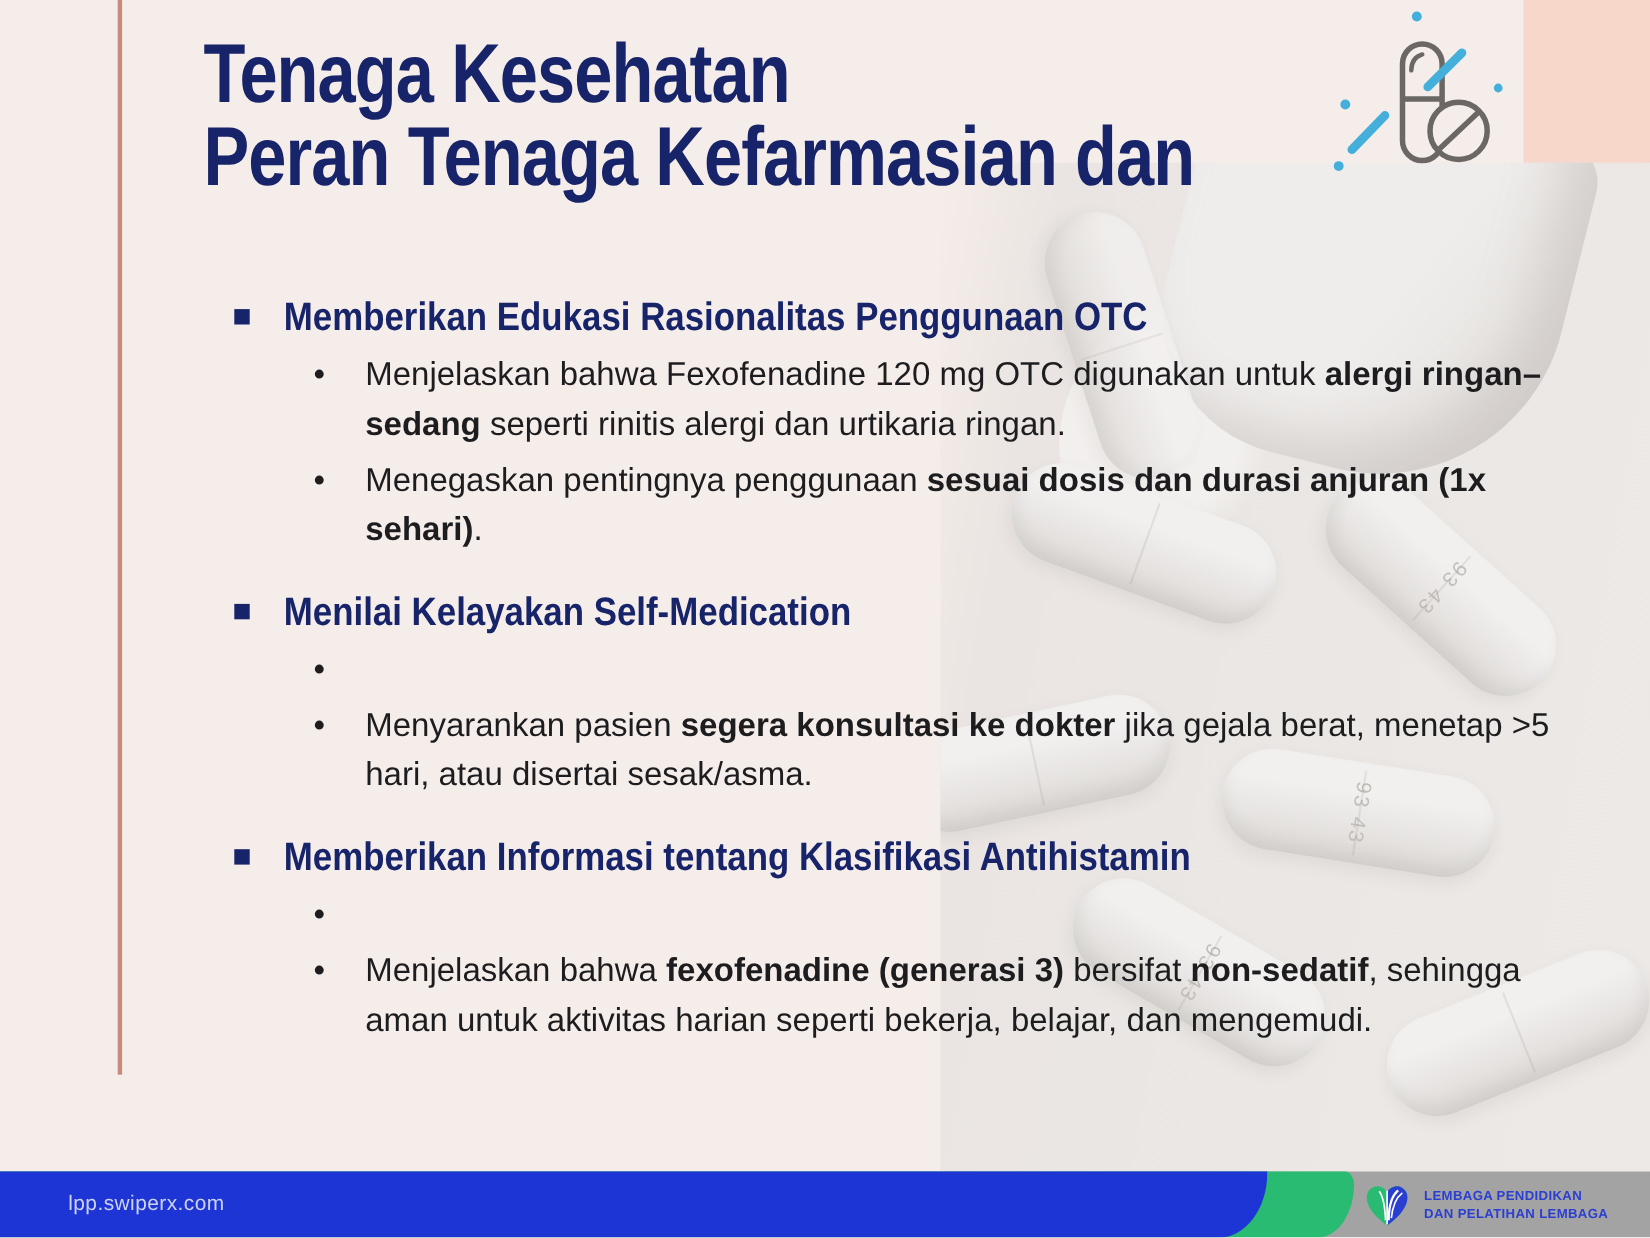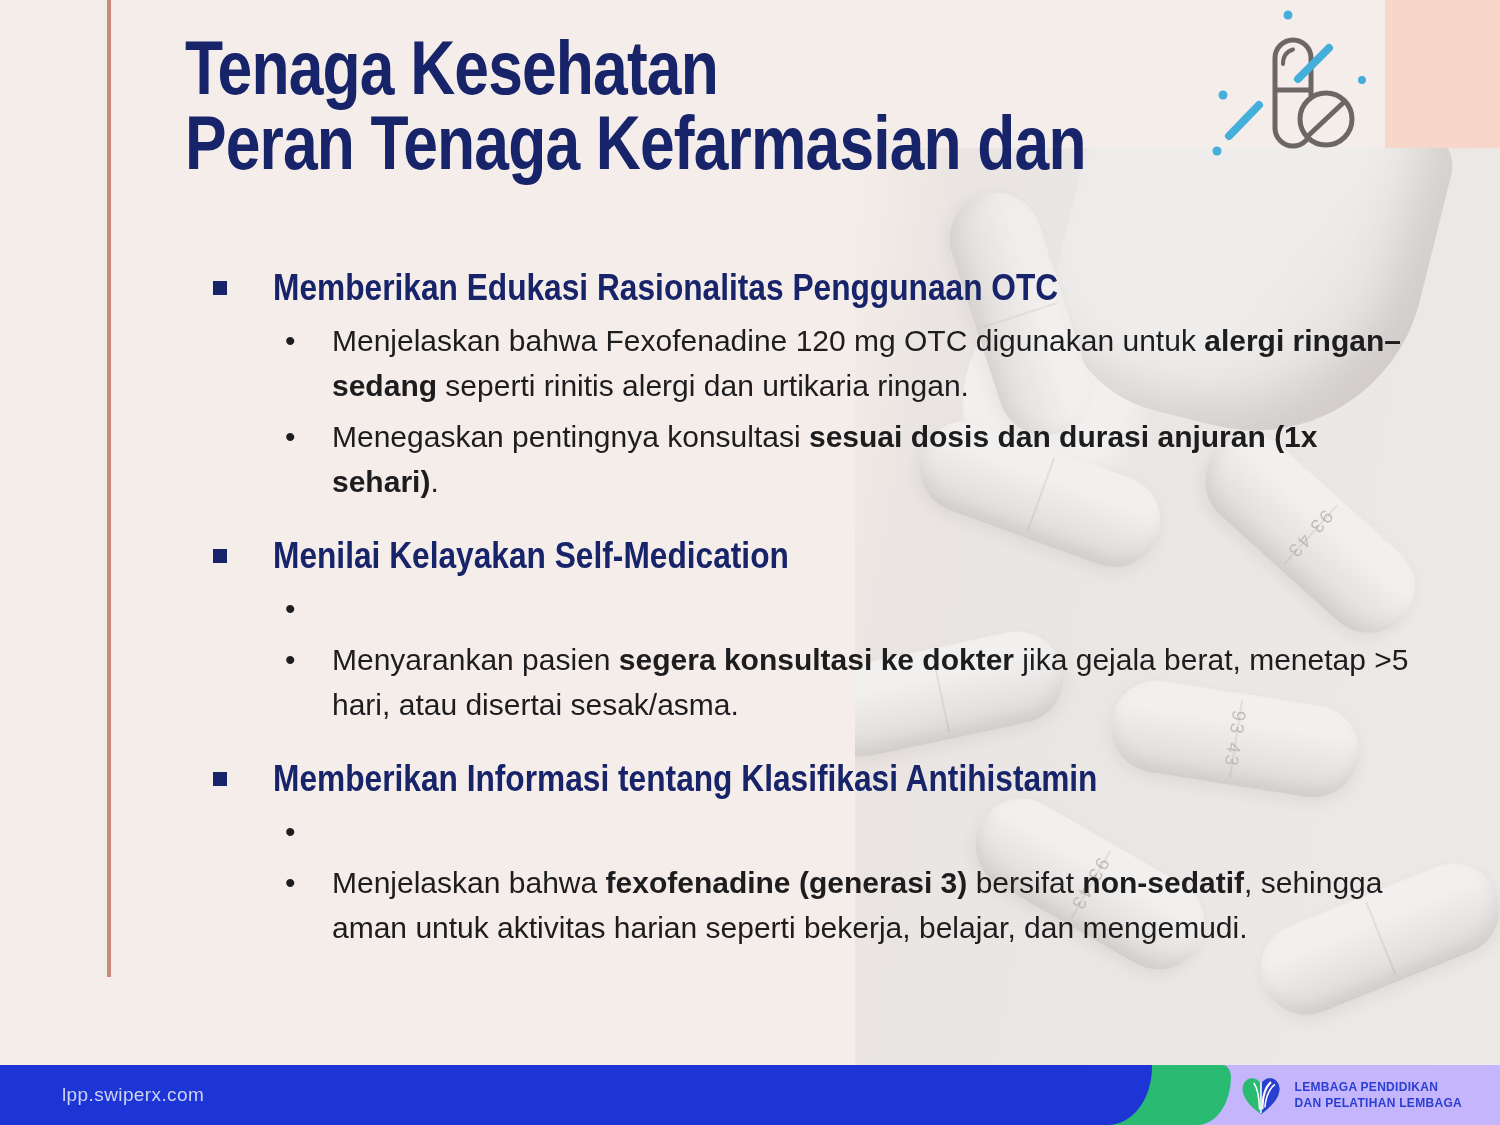--- a/index.html
+++ b/index.html
@@ -51,7 +51,7 @@
   
   .content { position:absolute; left:213px; top:268px; width:1215px; z-index:2; }
   .section + .section { margin-top:32px; }
-  .sec-head { display:flex; align-items:center;gap:15px; }
+  .sec-head { display:flex; align-items:center; }
   .sq { width:14px; height:14px; background:#17246a; margin-right:31px; flex:none; }
   .sec-title { color:#17246a; font-weight:bold; font-size:36px; line-height:40px; }
   .cond-h { display:inline-block; transform:scaleX(0.88); transform-origin:0 50%; white-space:nowrap; }

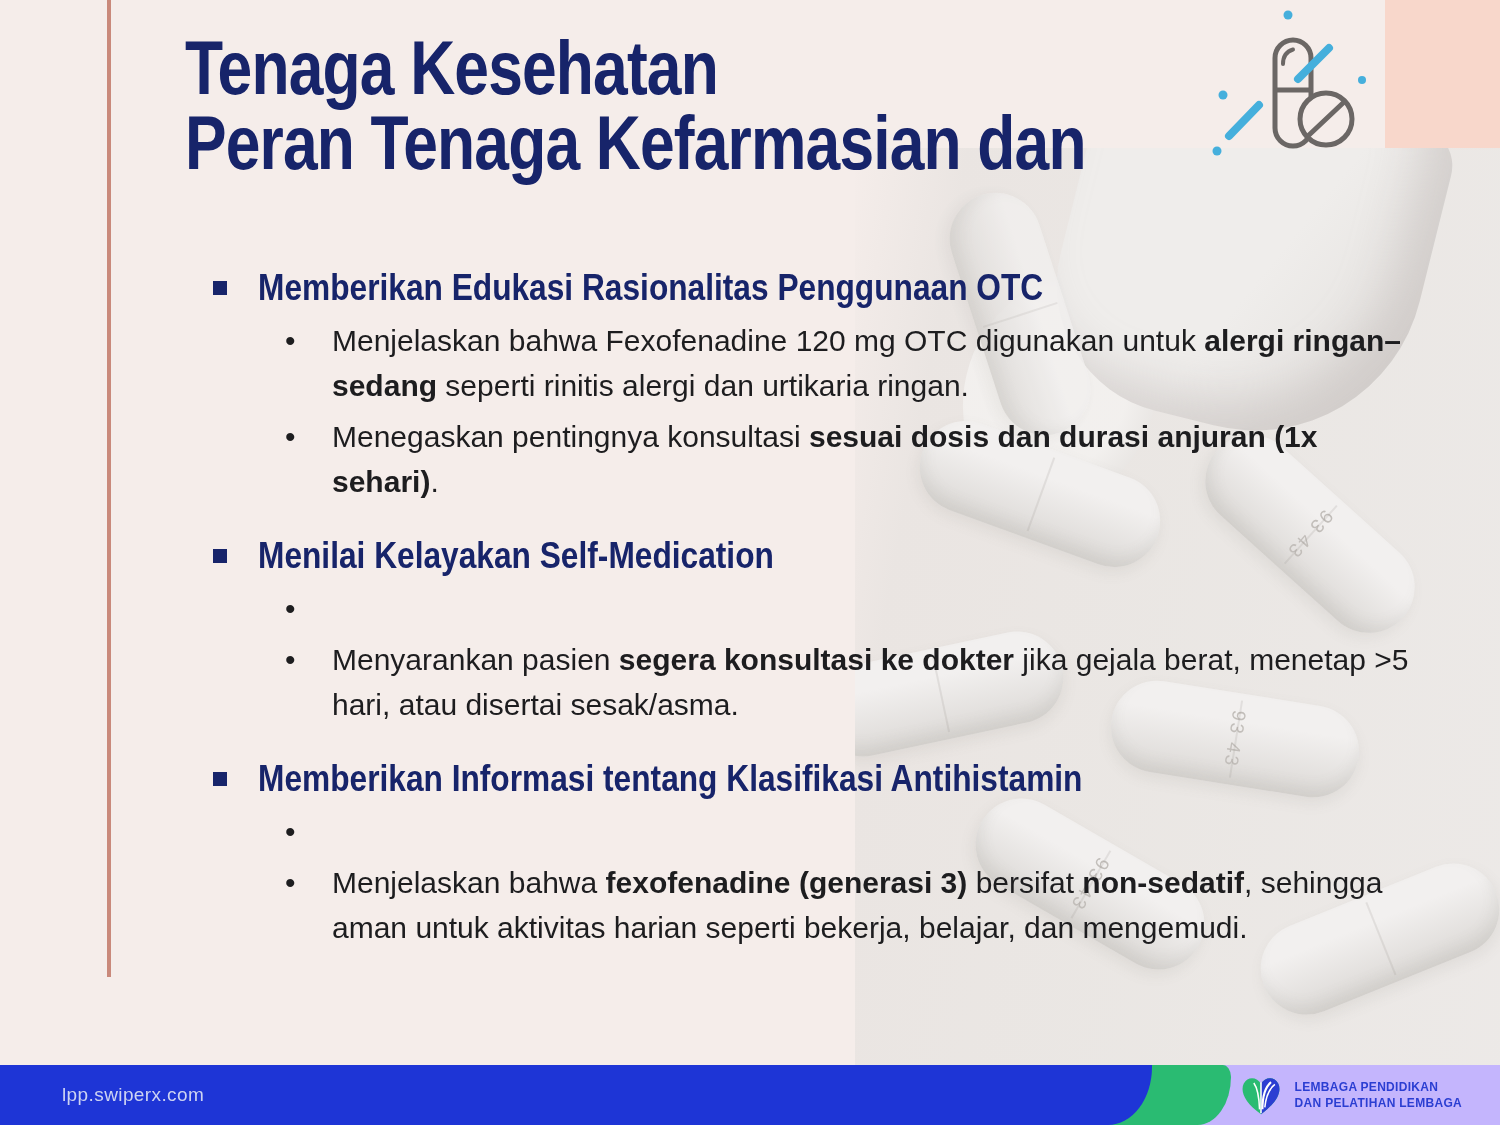--- a/index.html
+++ b/index.html
@@ -133,7 +133,7 @@
         </div>
         <div class="b-item">
           <span class="b-dot">•</span>
-          <span class="b-text"><span>Menegaskan pentingnya konsultasi </span><b>sesuai dosis dan durasi anjuran (1x sehari)</b><span>.</span></span>
+          <span class="b-text"><span>Menegaskan pentingnya penggunaan </span><b>sesuai dosis dan durasi anjuran (1x sehari)</b><span>.</span></span>
         </div>
       </div>
     </div>

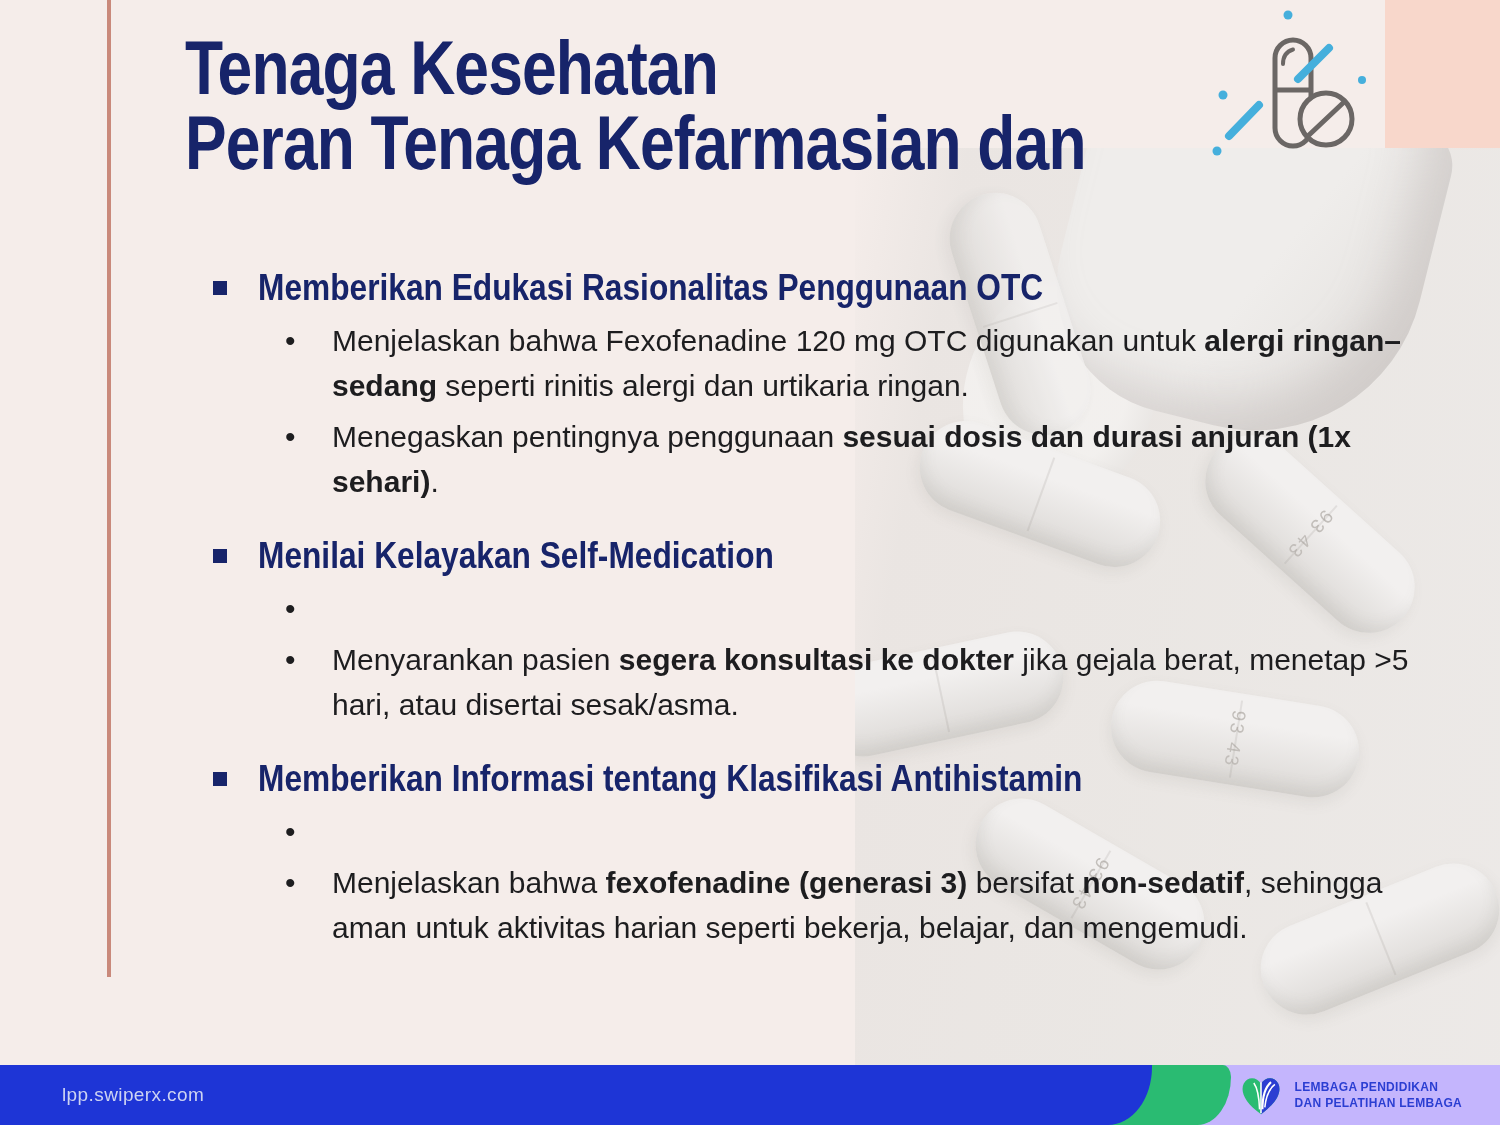--- a/index.html
+++ b/index.html
@@ -62,7 +62,7 @@
   .b-text b { font-weight:bold; }
 
   
-  .footer { position:absolute; left:0; bottom:0; width:1500px; height:60px; background:#c4b5fd; z-index:4; }
+  .footer { position:absolute; left:0; bottom:0; width:1500px; height:60px; background:#a3a3a3; z-index:4; }
   .f-green { position:absolute; left:0; bottom:0; width:1231px; height:60px; background:#2abb72;
     border-bottom-right-radius:40px 58px; border-top-right-radius:10px 14px; }
   .f-blue { position:absolute; left:0; bottom:0; width:1152px; height:60px; background:#1e35d6;

